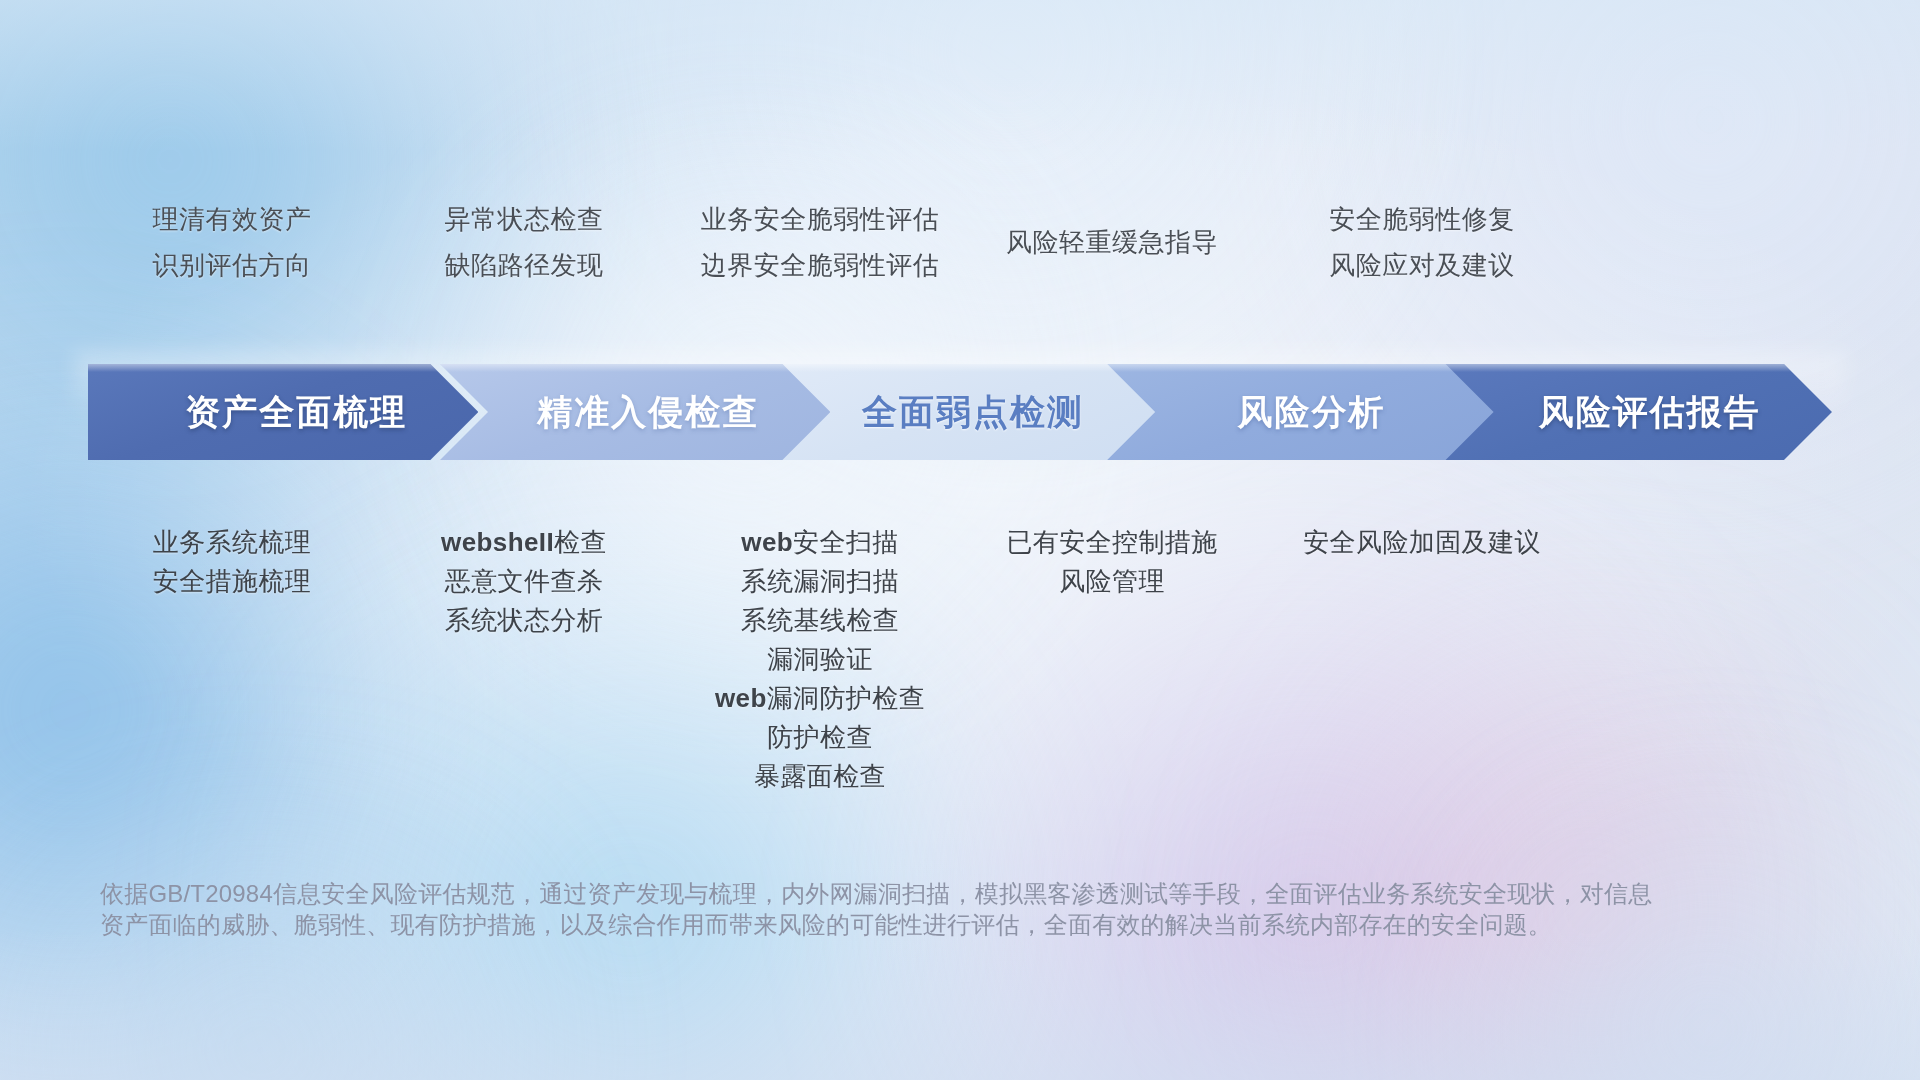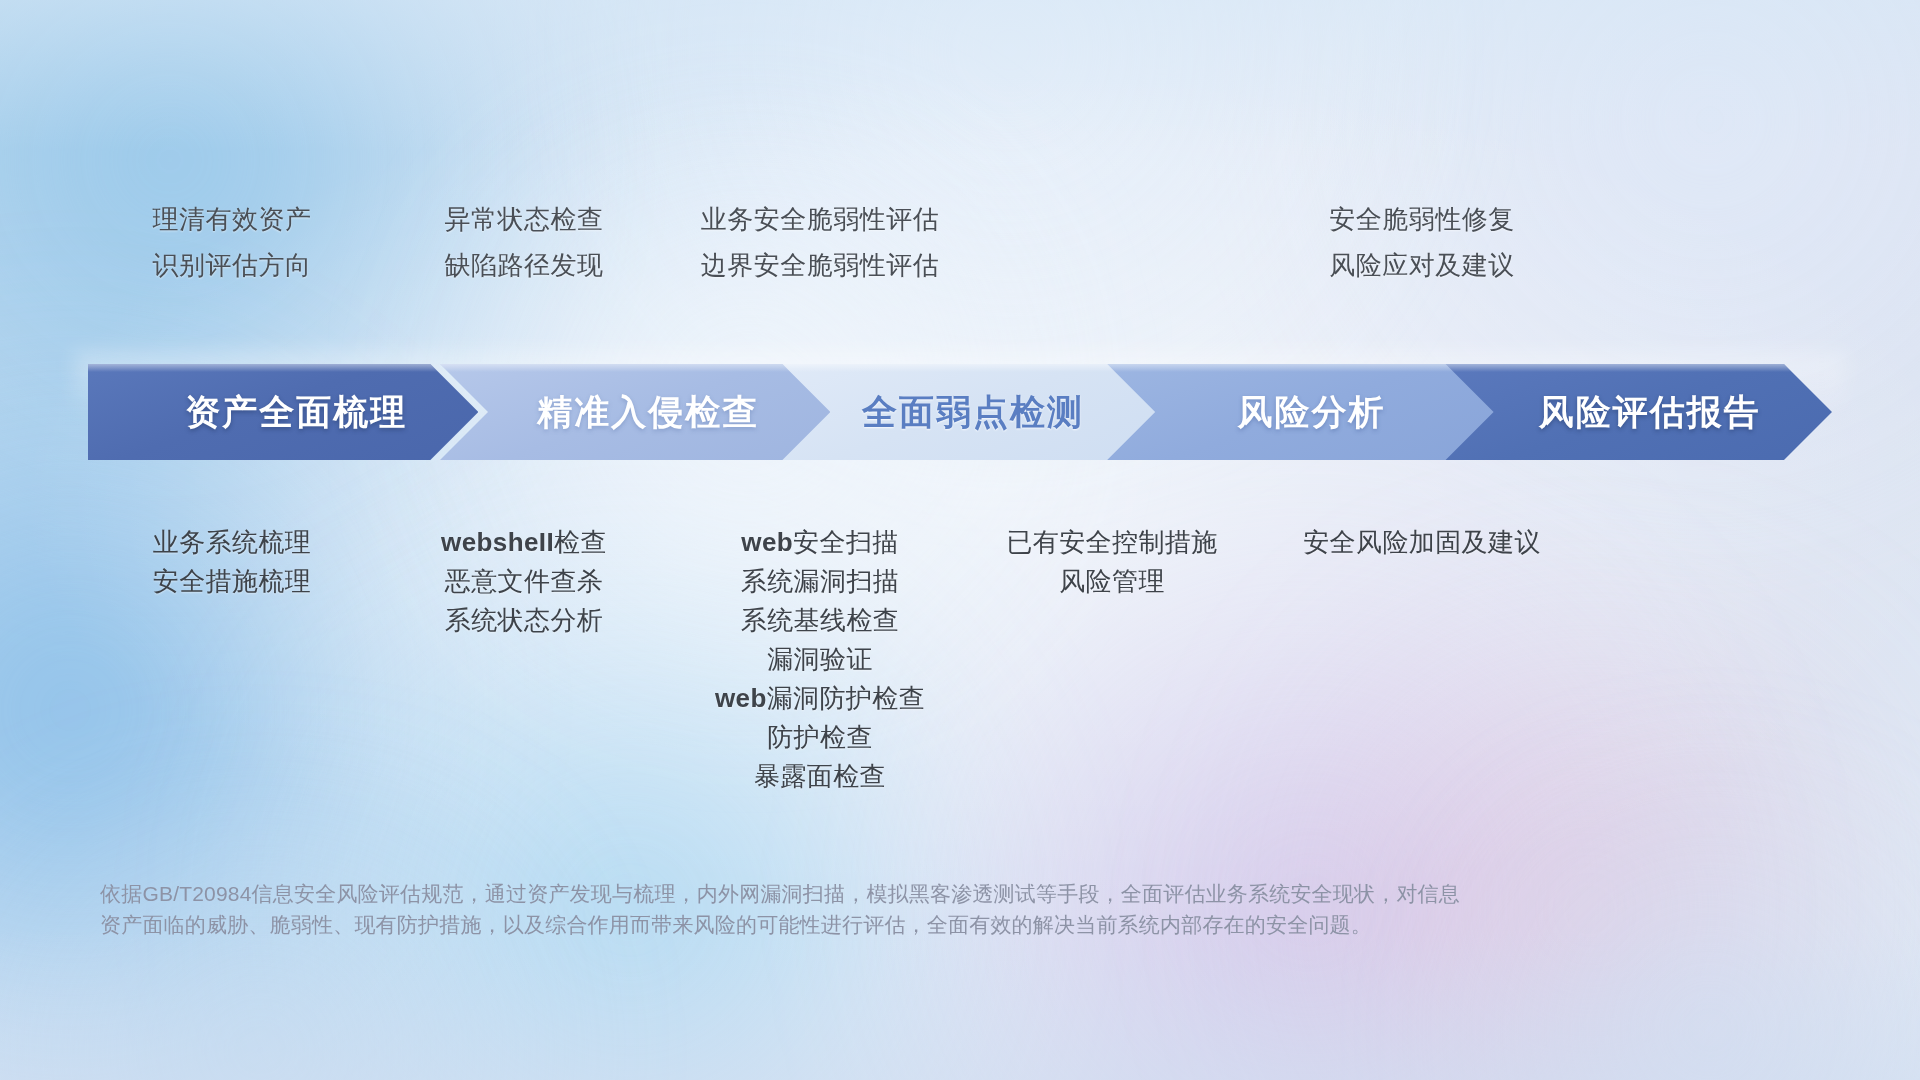--- a/index.html
+++ b/index.html
@@ -116,6 +116,9 @@
         <div class="top-item">业务安全脆弱性评估</div>
         <div class="top-item">边界安全脆弱性评估</div>
       </div>
+      <div class="col" style="left: 812px; top: 219px; width: 600px;">
+        <div class="top-item">风险轻重缓急指导</div>
+      </div>
       <div class="col" style="left: 1122px; top: 196px; width: 600px;">
         <div class="top-item">安全脆弱性修复</div>
         <div class="top-item">风险应对及建议</div>

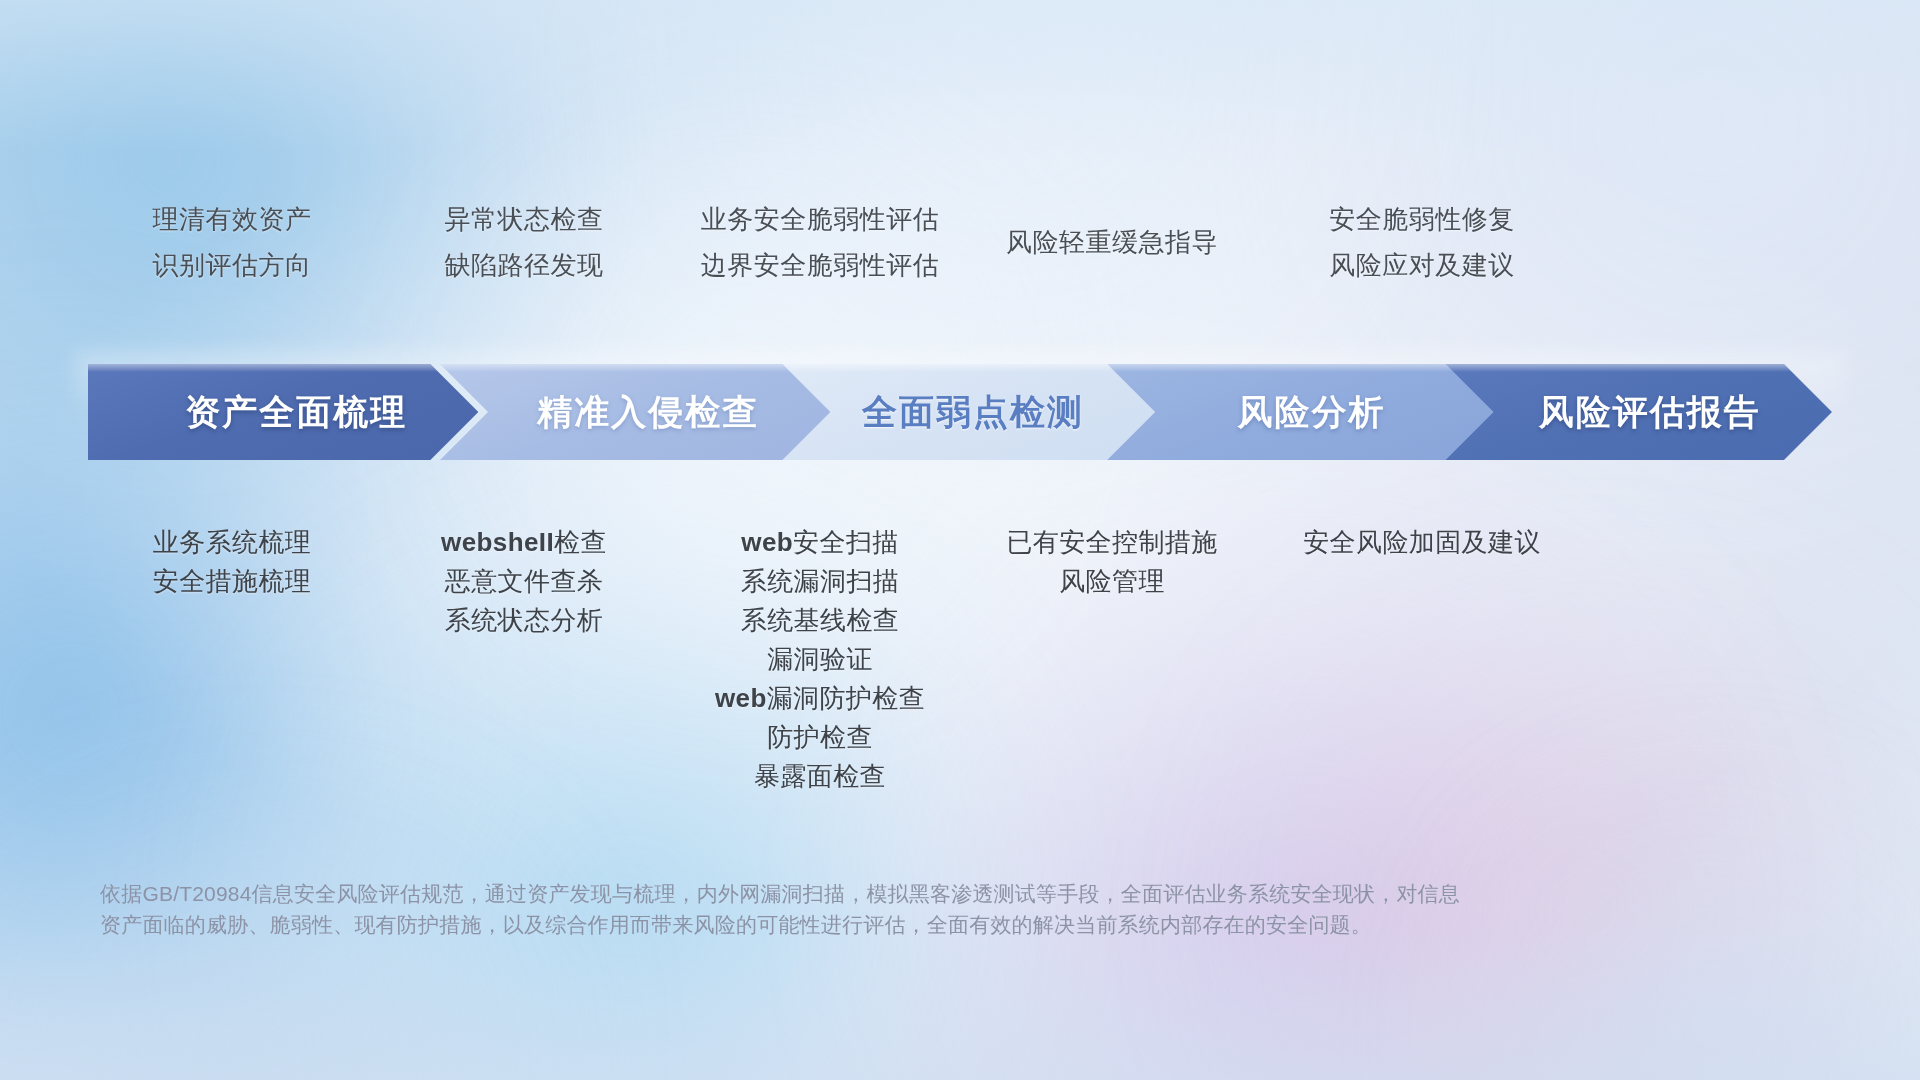--- a/index.html
+++ b/index.html
@@ -79,7 +79,7 @@
   
   #footer{
     position:absolute;left:100px;top:878px;width:1560px;
-    color:#8d93a6;font-size:21px;line-height:31px;letter-spacing:.2px;
+    color:#8d93a6;font-size:24px;line-height:31px;letter-spacing:.2px;
     text-align:left;
   }
 </style>

